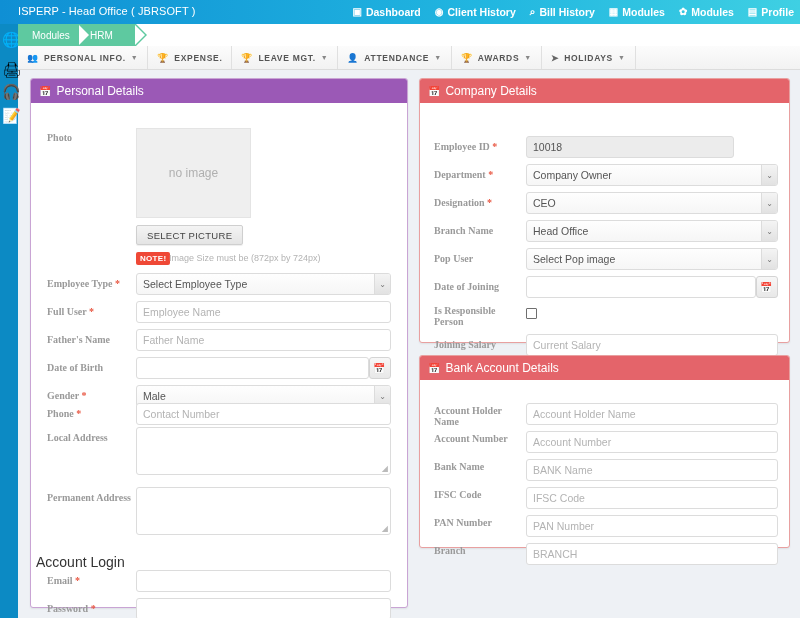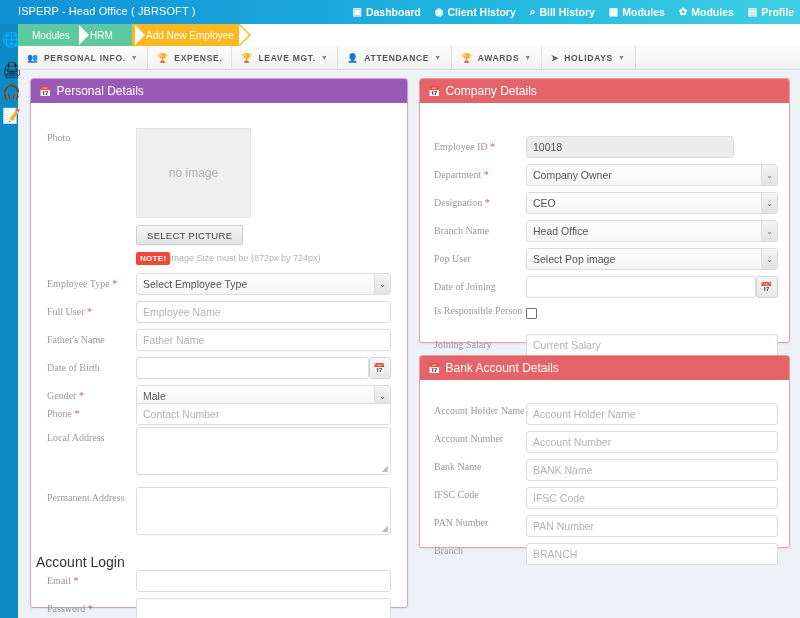--- a/index.html
+++ b/index.html
@@ -275,10 +275,6 @@
       <span class="ctext">HRM</span>
       <span class="sep-notch"></span>
     </div>
-    <div class="crumb amber" style="left: 114px; width: 108px;">
-      <span class="ctext">Add New Employee</span>
-      <span class="sep-notch"></span>
-    </div>
   </div>
 
 <div id="subnav">

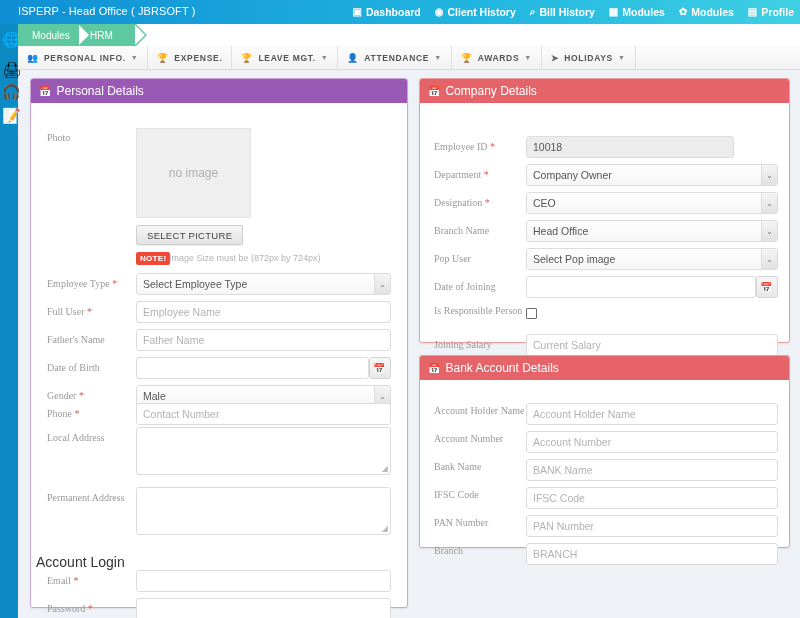--- a/index.html
+++ b/index.html
@@ -140,7 +140,7 @@
   .fld-label {
     position: absolute;
     font-family: "Liberation Serif", serif;
-    font-size: 10px; font-weight: normal;
+    font-size: 10px; font-weight: bold;
     color: #9a9a9a;
     line-height: 11px;
   }

